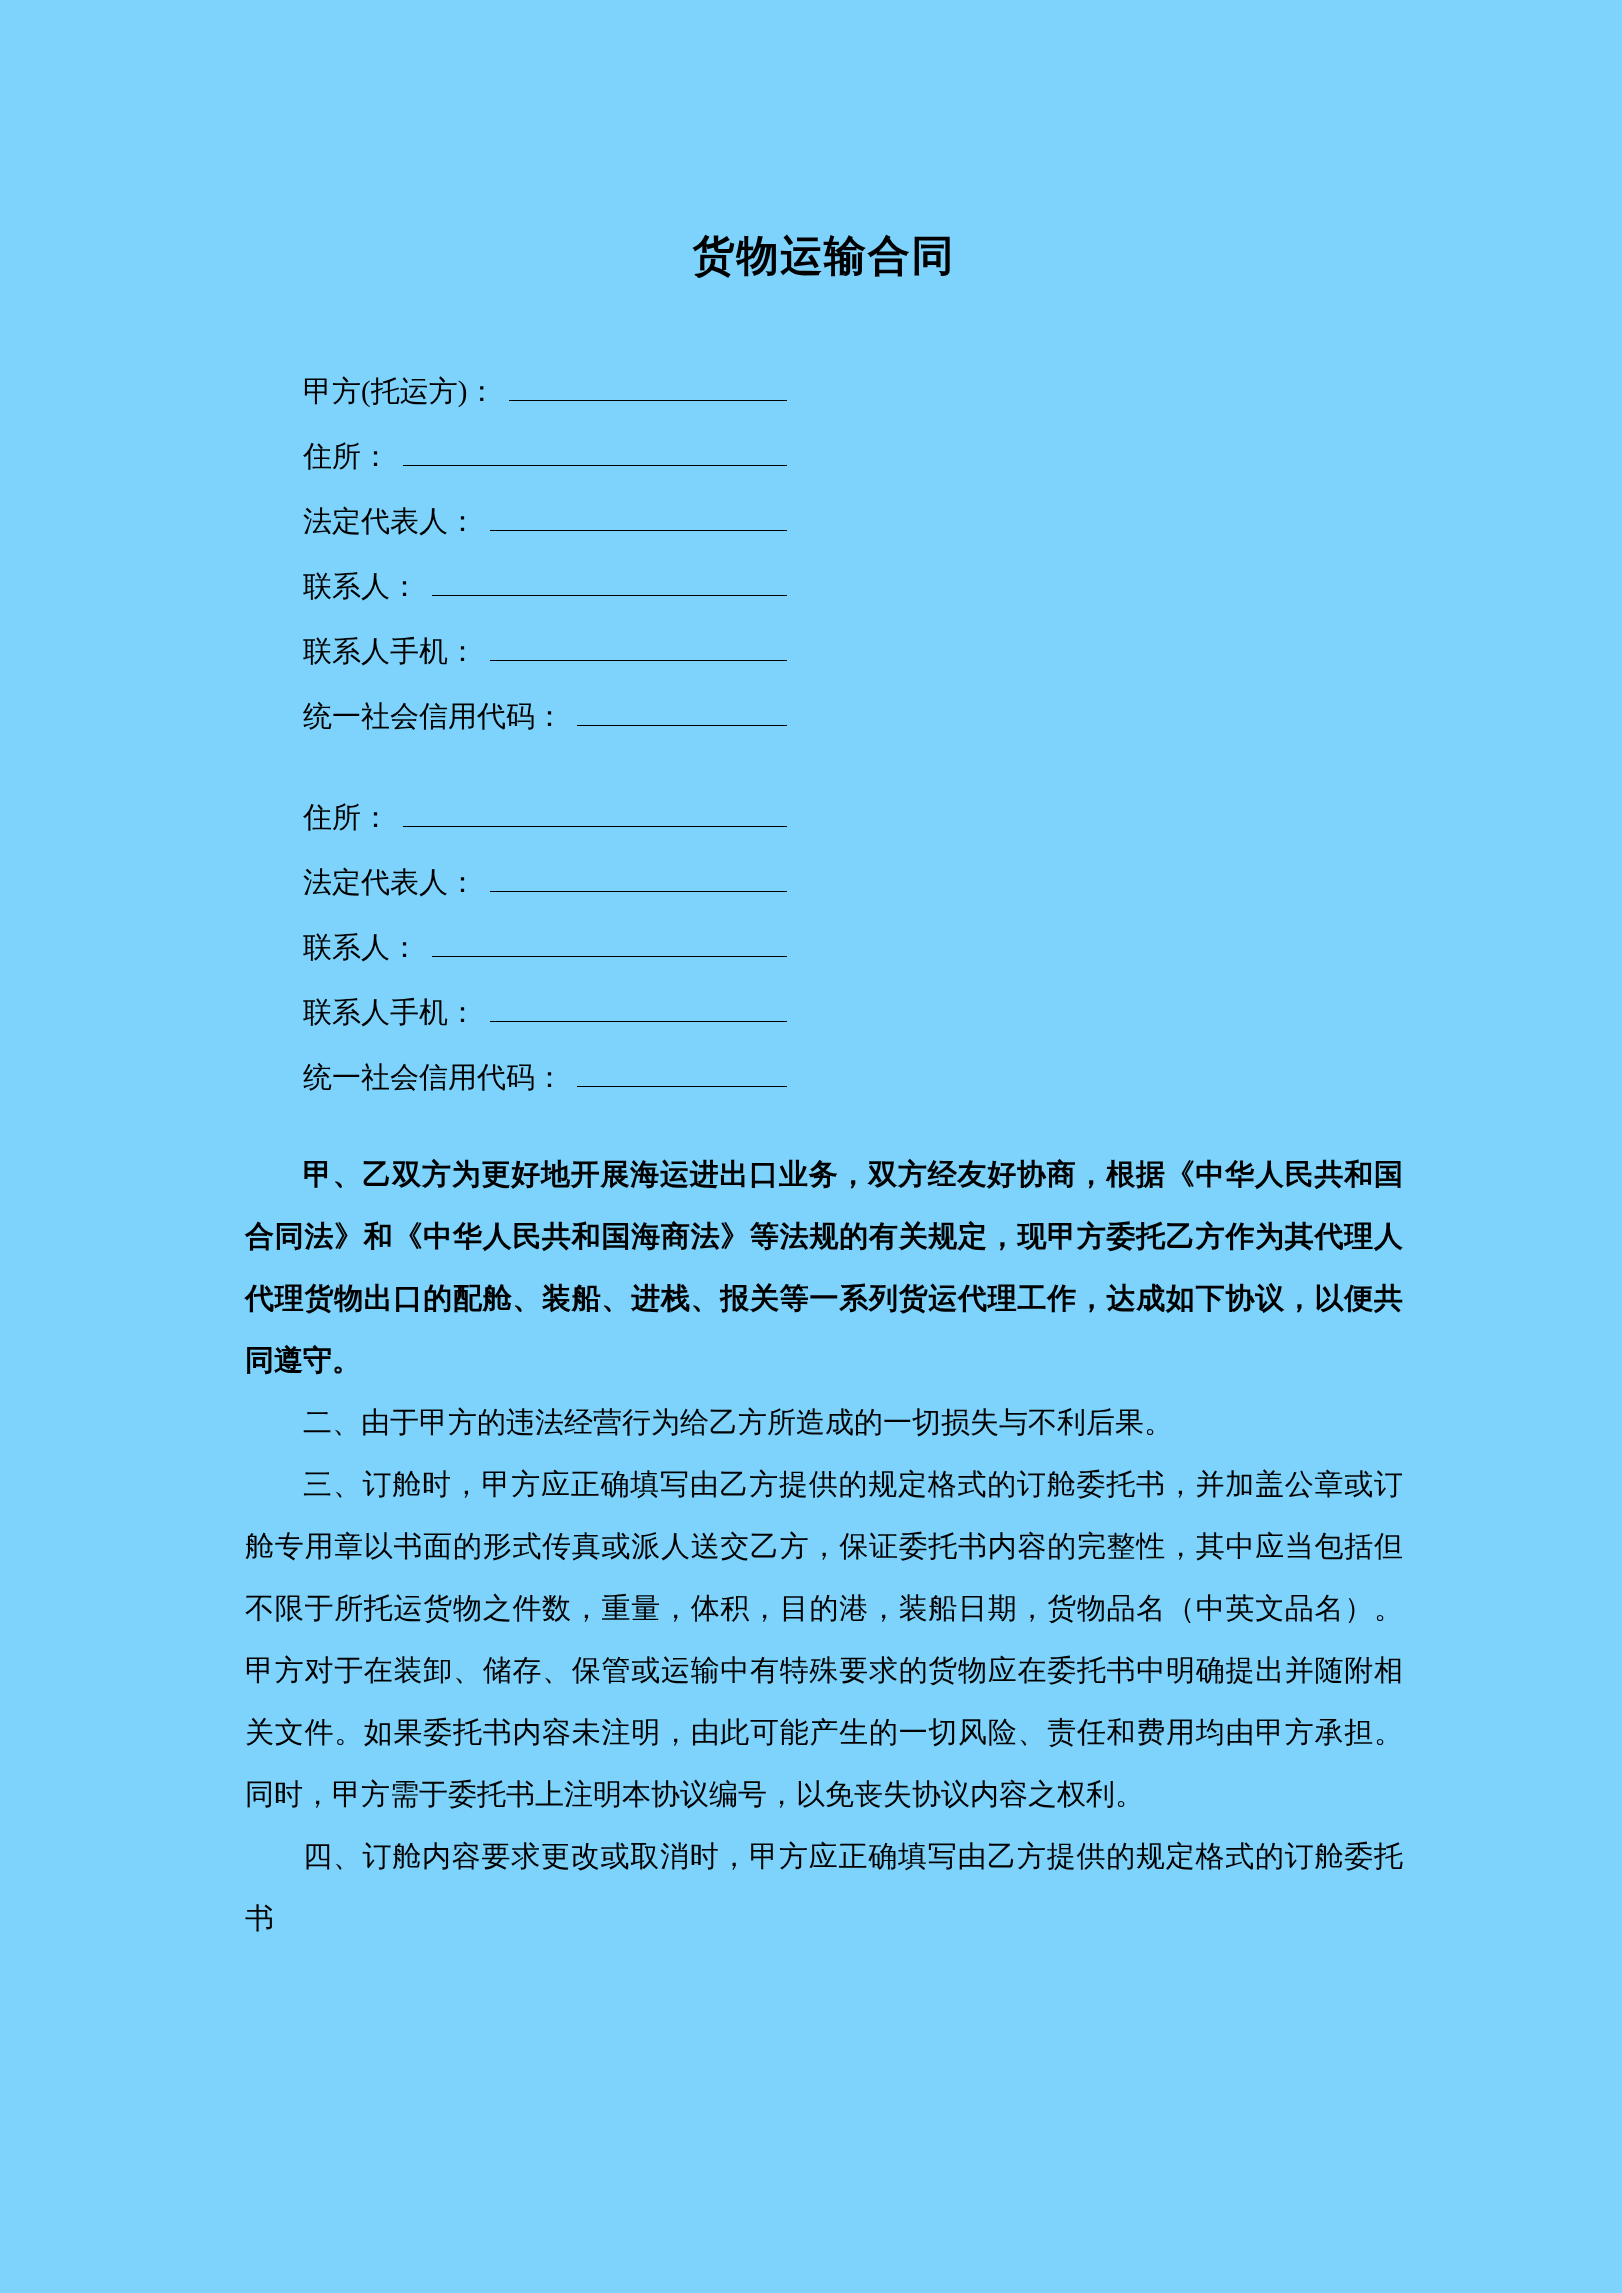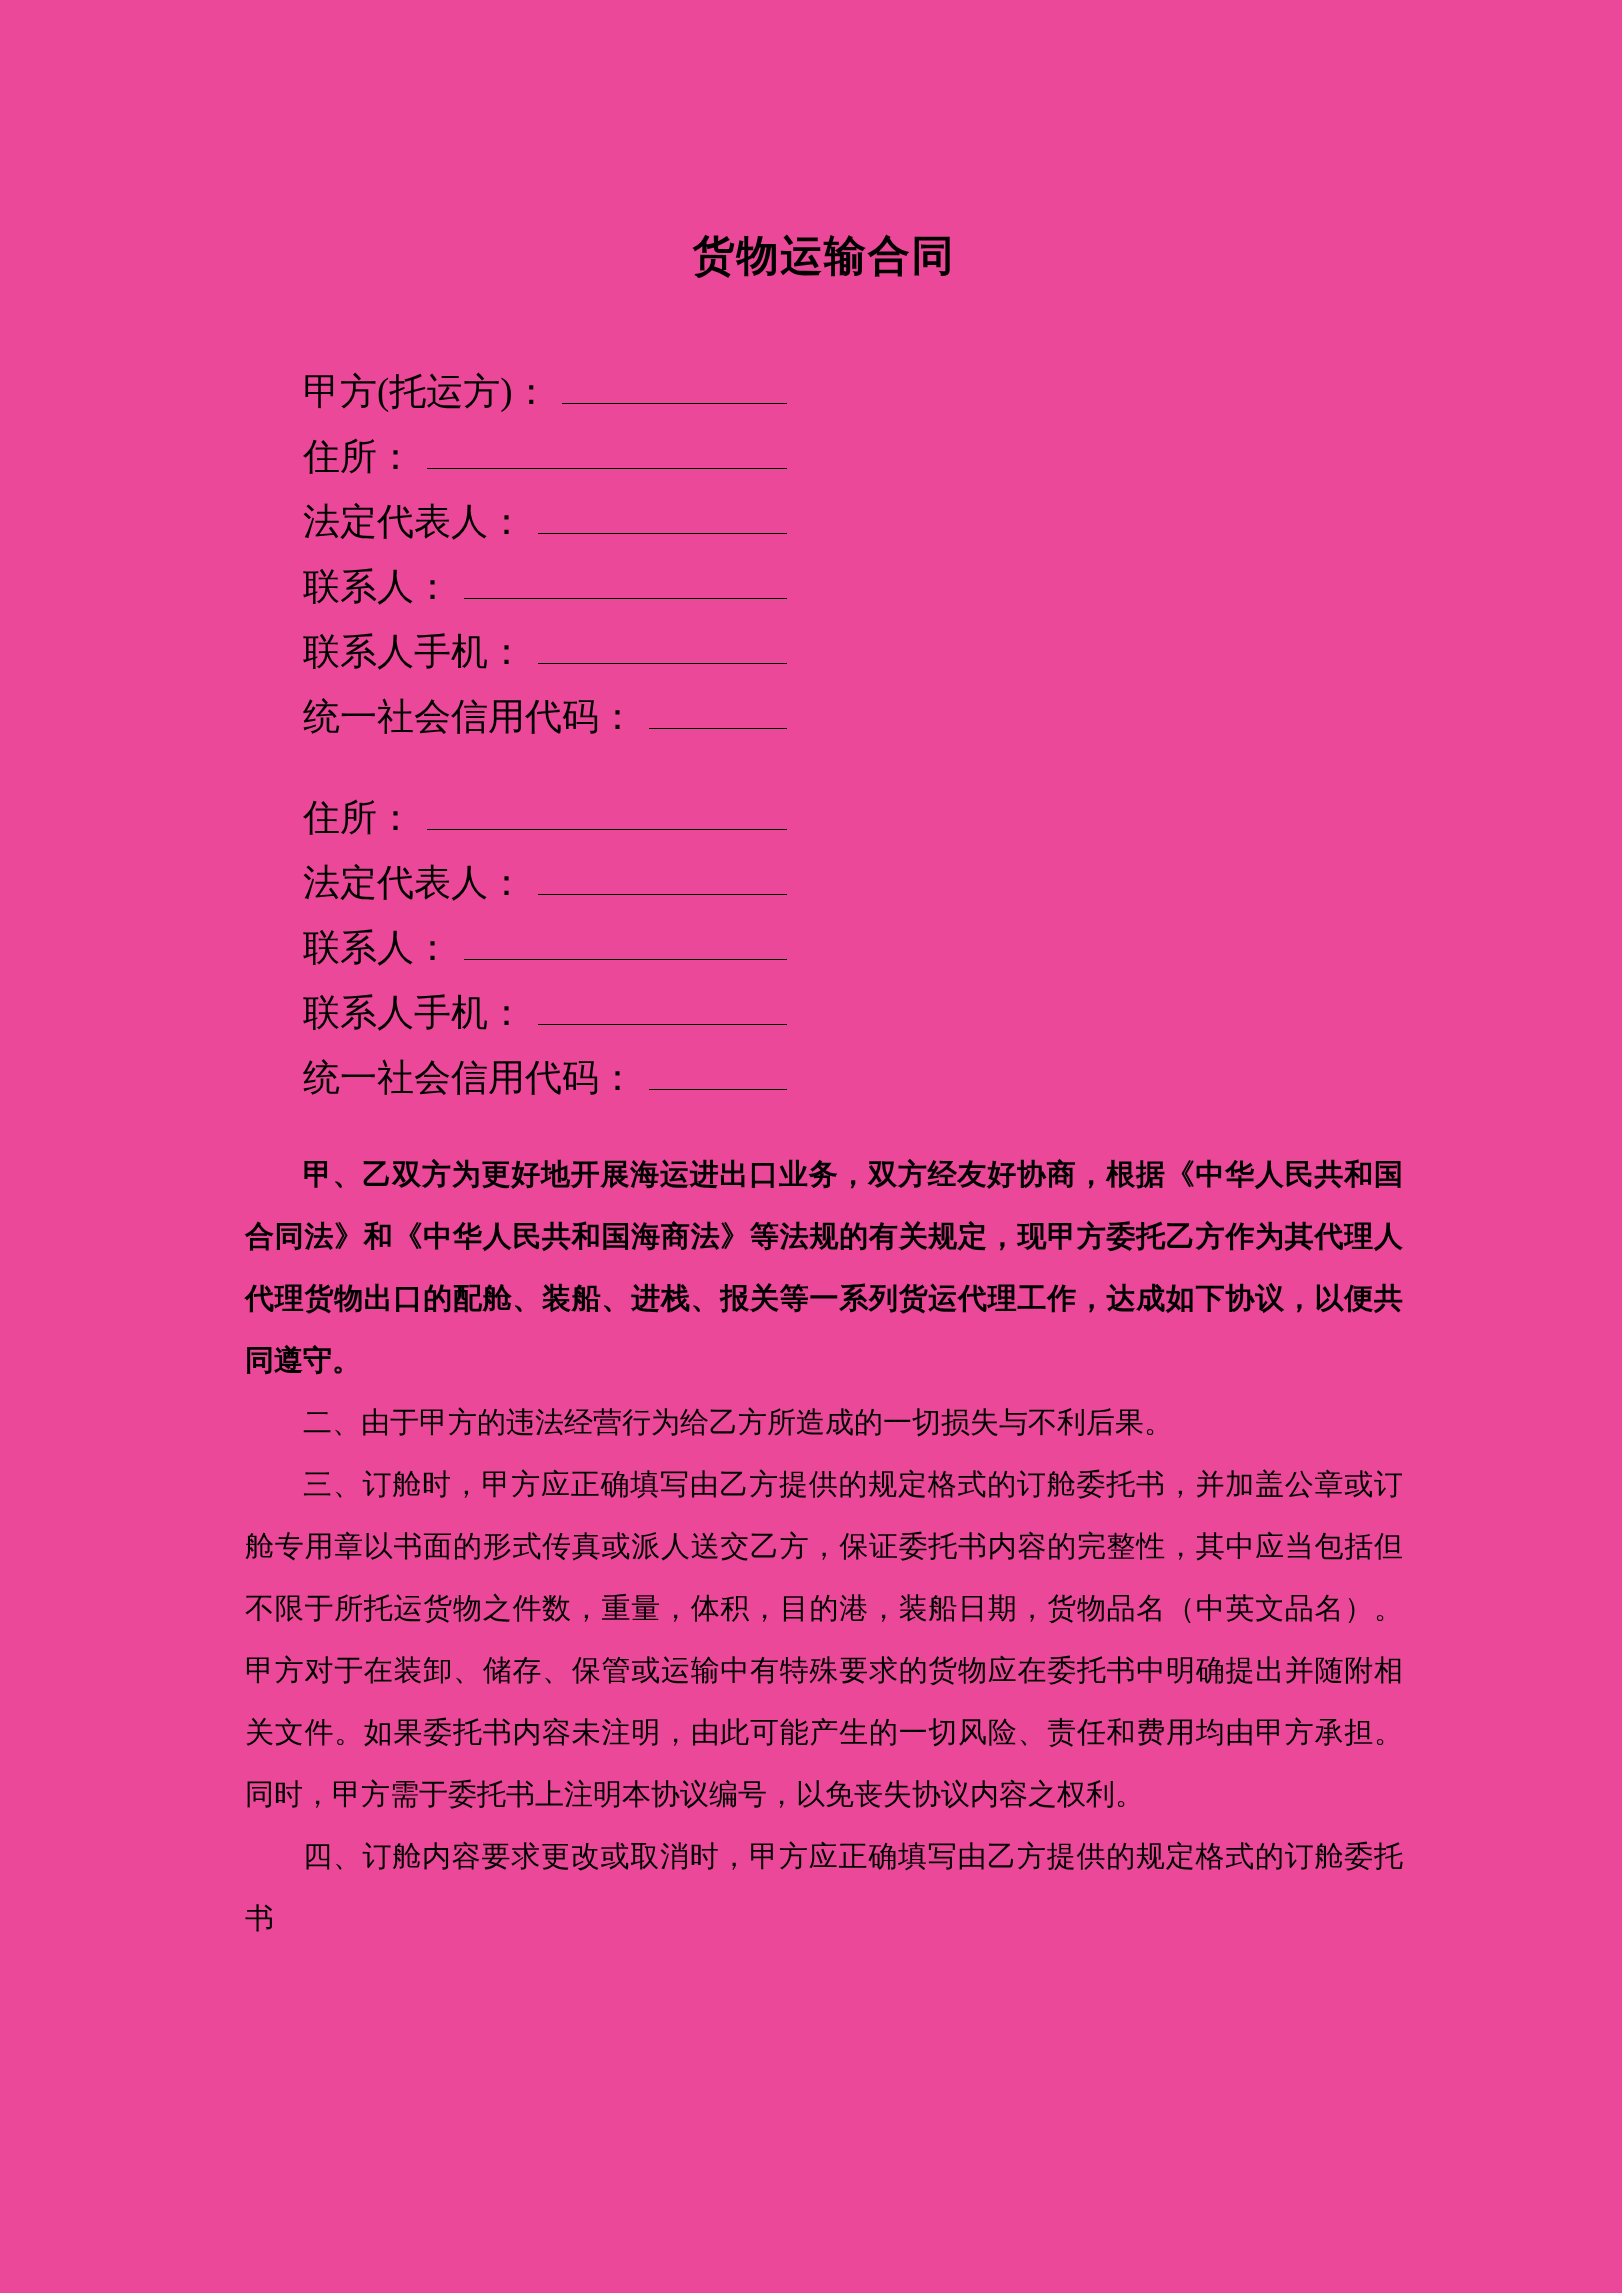--- a/index.html
+++ b/index.html
@@ -20,7 +20,7 @@
     height: 2294px;
     padding: 229px 220px 0 245px;
     overflow: hidden;
-    background: #ec4899;
+    background: #7dd3fc;
   }
   .title {
     font-size: 42px;

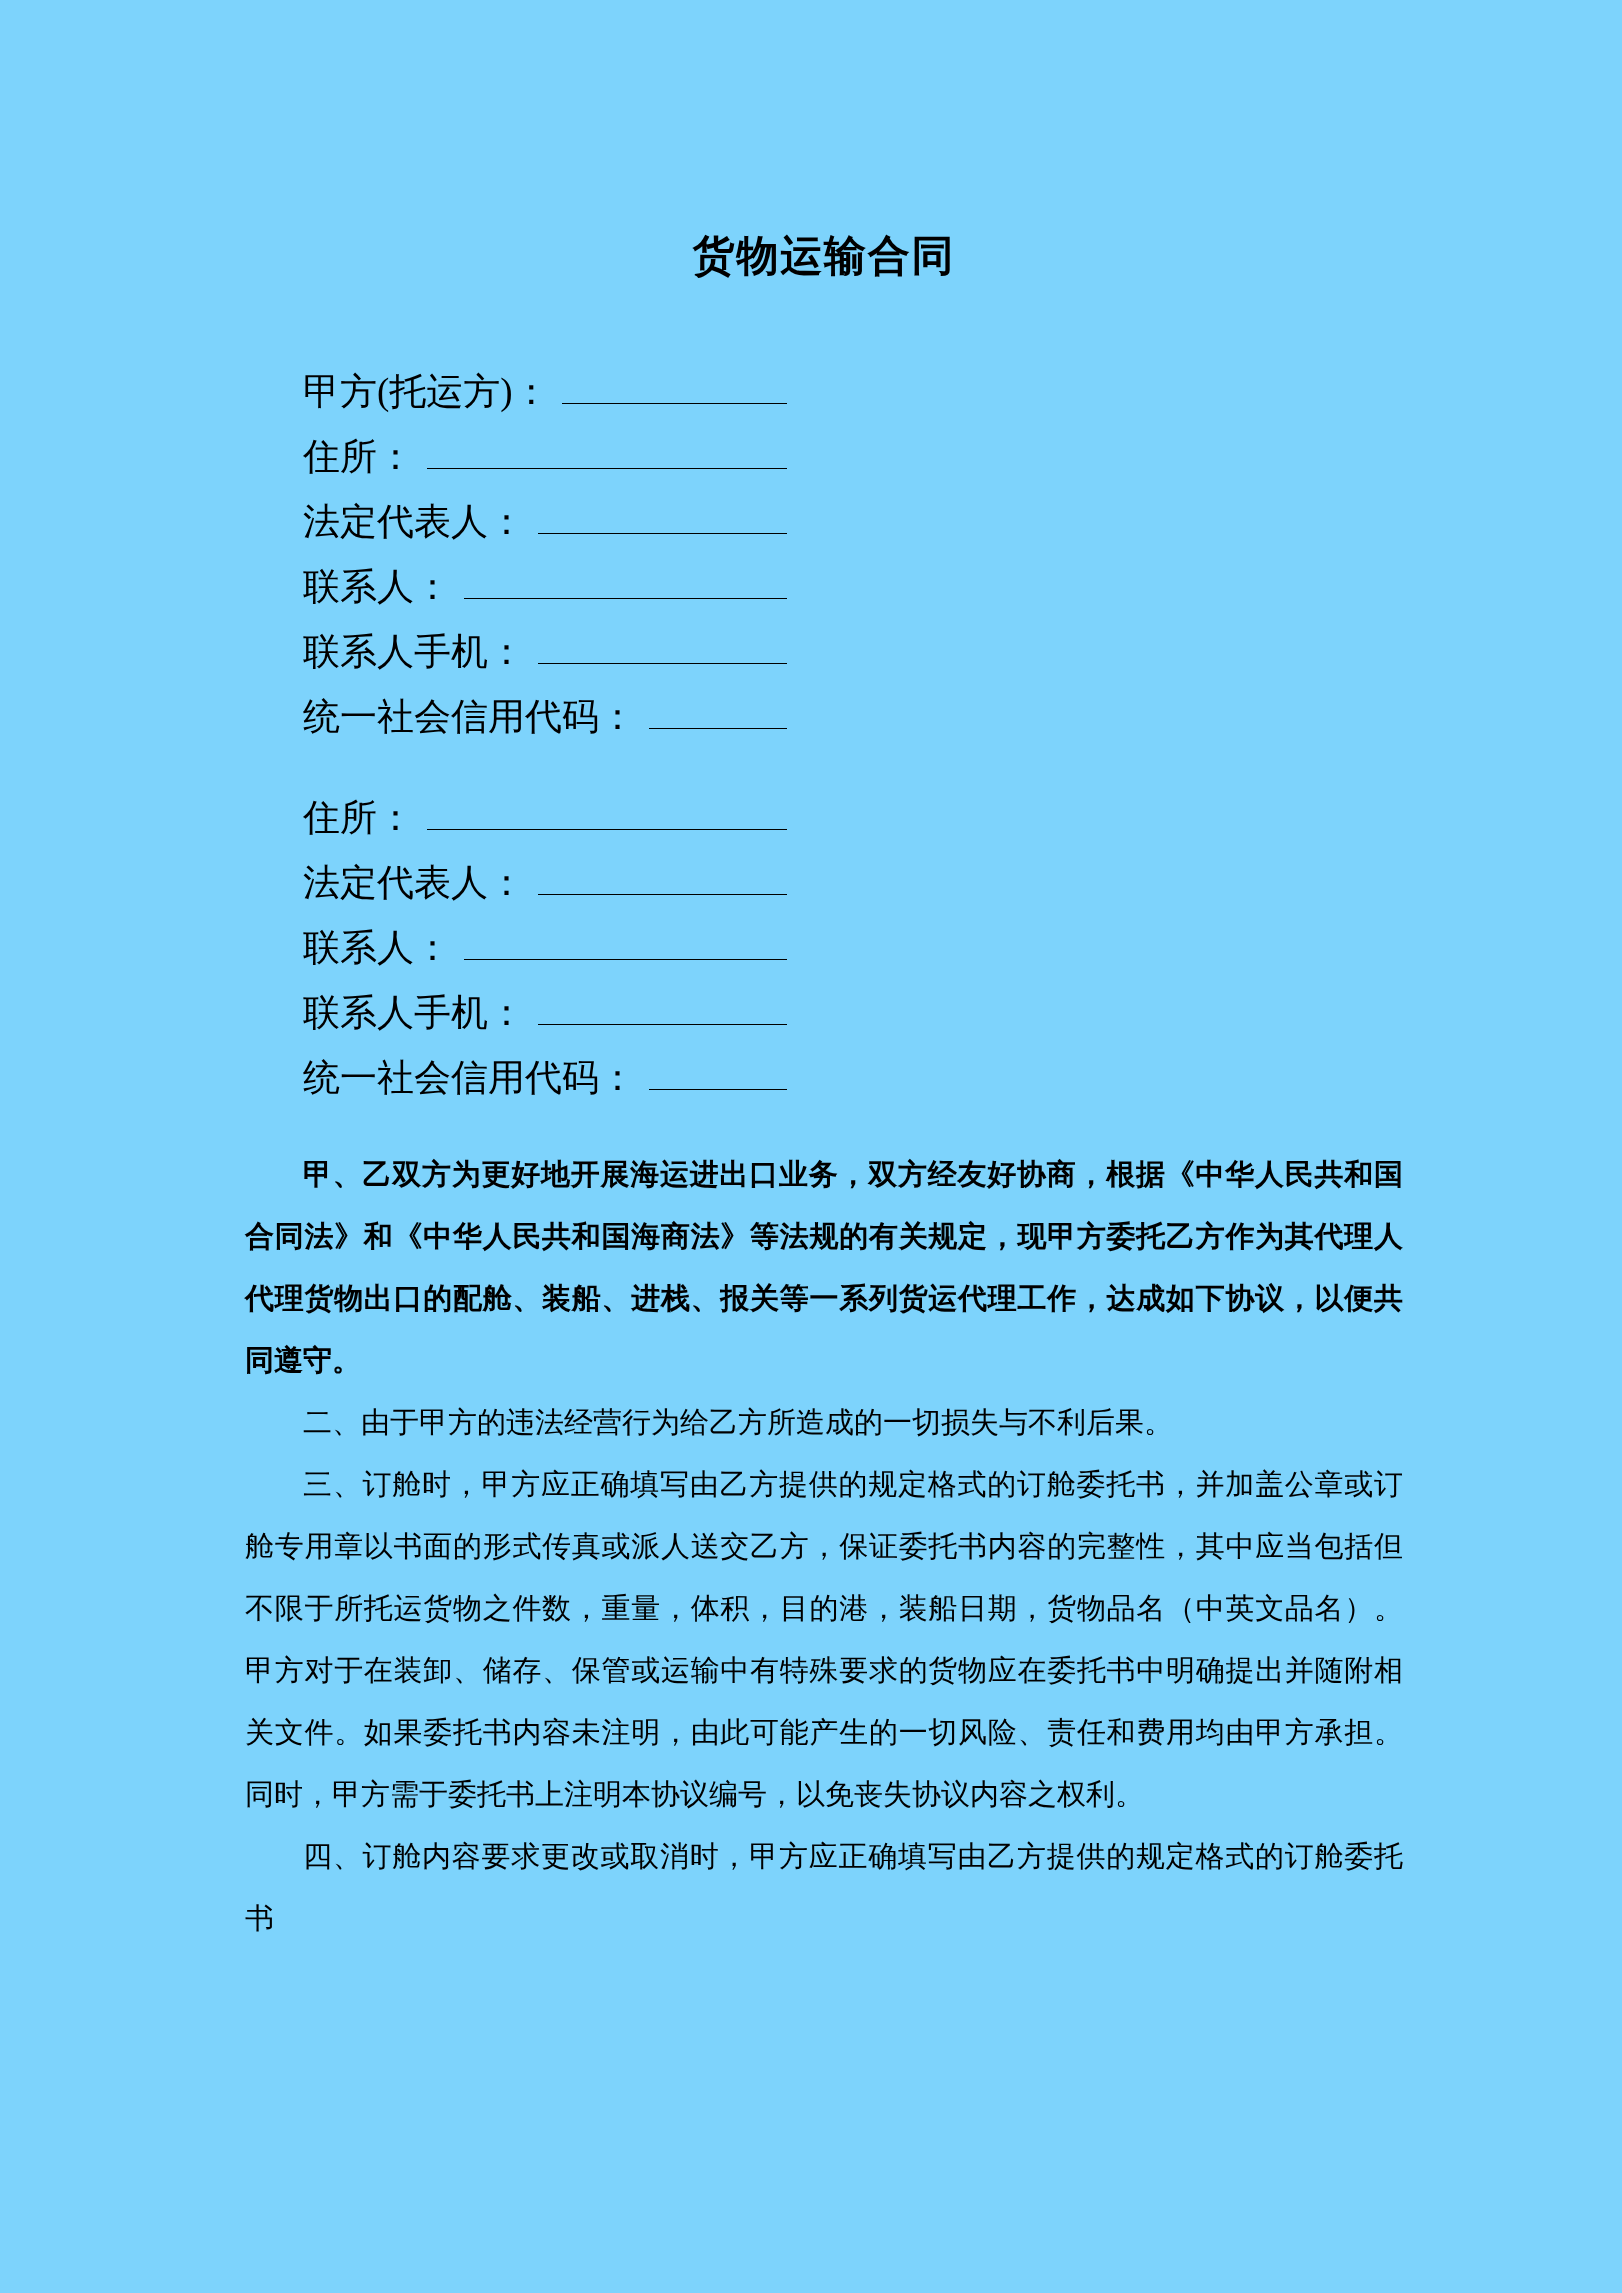--- a/index.html
+++ b/index.html
@@ -37,7 +37,7 @@
     align-items: baseline;
     margin-left: 58px;
     width: 484px;
-    font-size: 37px;
+    font-size: 29px;
   }
   .frow .lbl {
     line-height: 65px;

